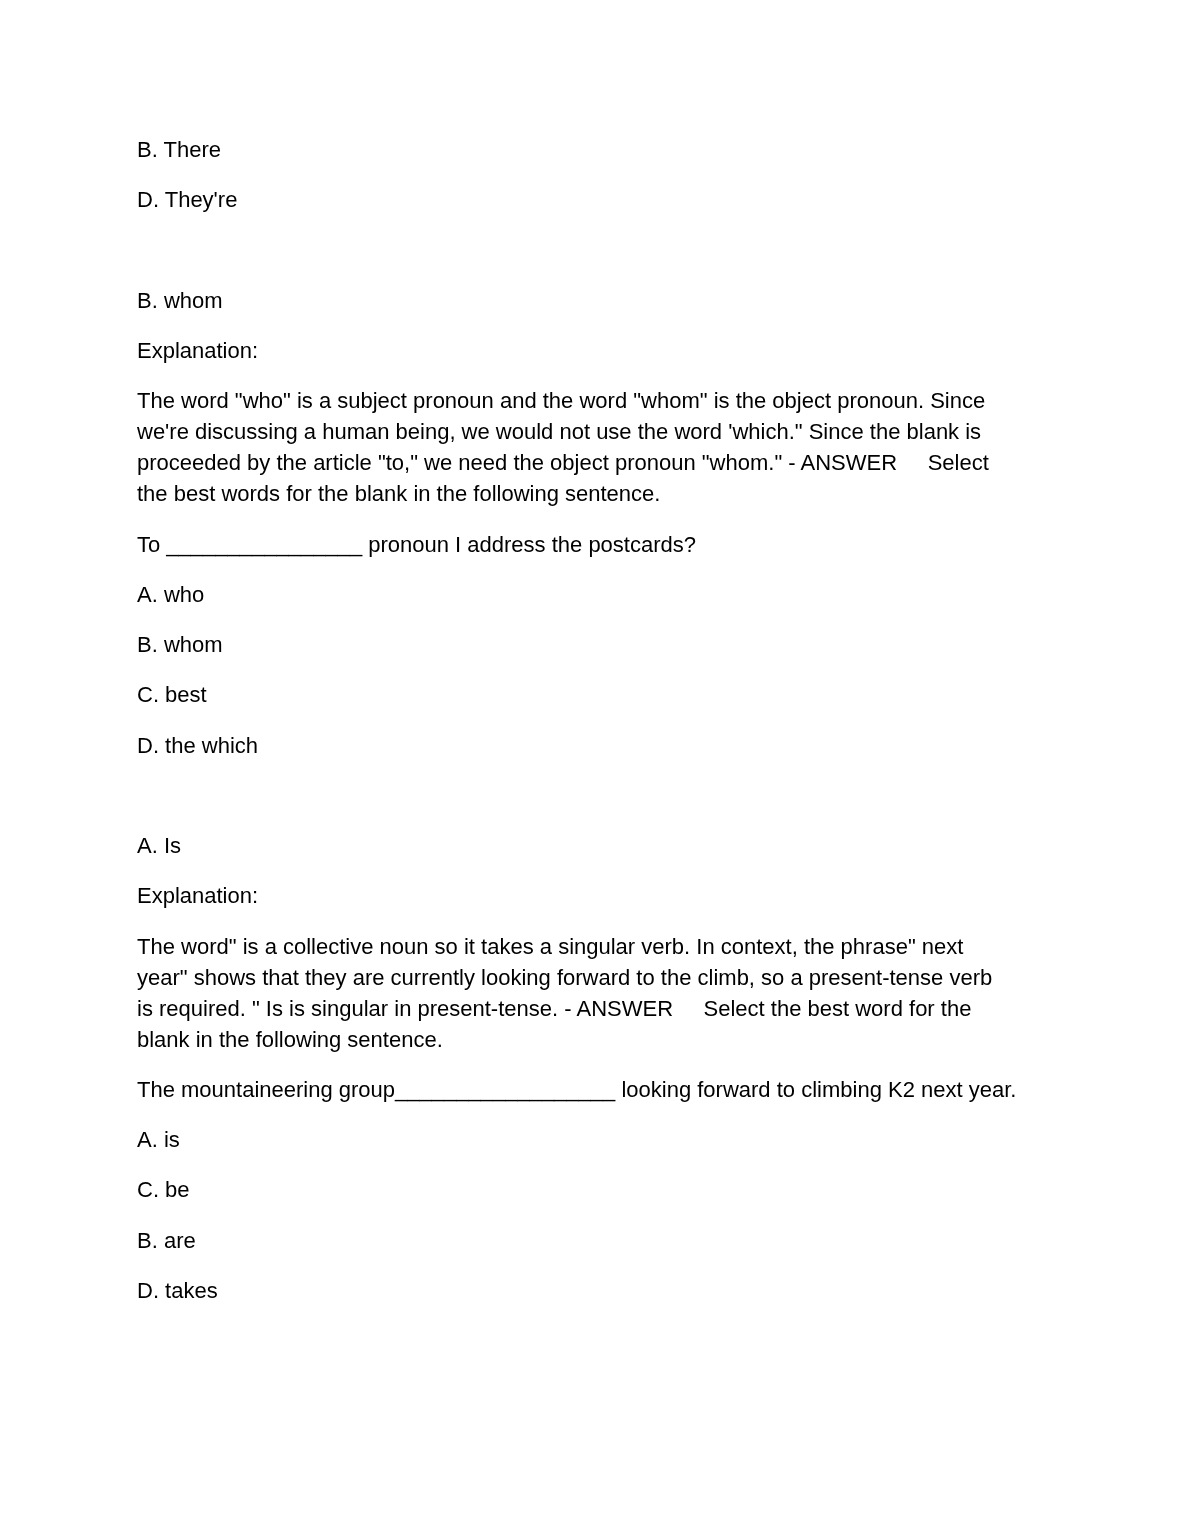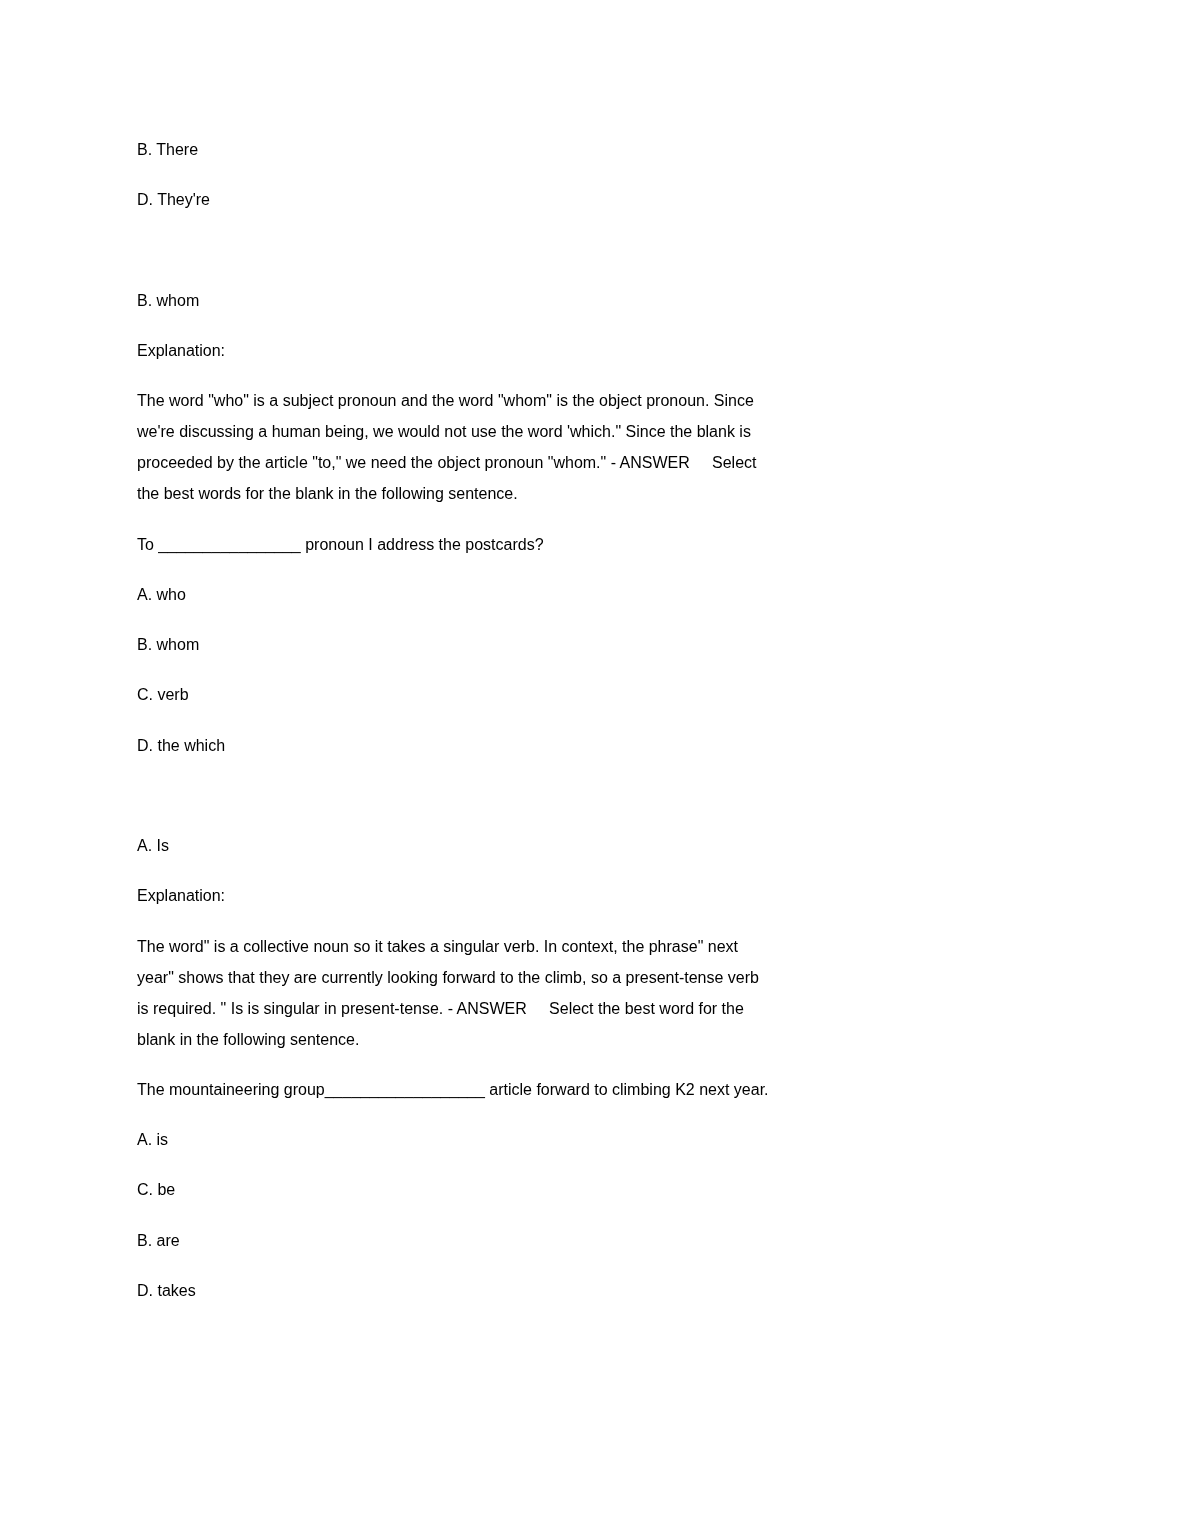--- a/index.html
+++ b/index.html
@@ -21,7 +21,7 @@
   }
   .para {
     font-family: "Liberation Sans", "DejaVu Sans", sans-serif;
-    font-size: 16px;
+    font-size: 22px;
     line-height: 31px;
     color: #000000;
     margin: 0 0 19.25px 0;

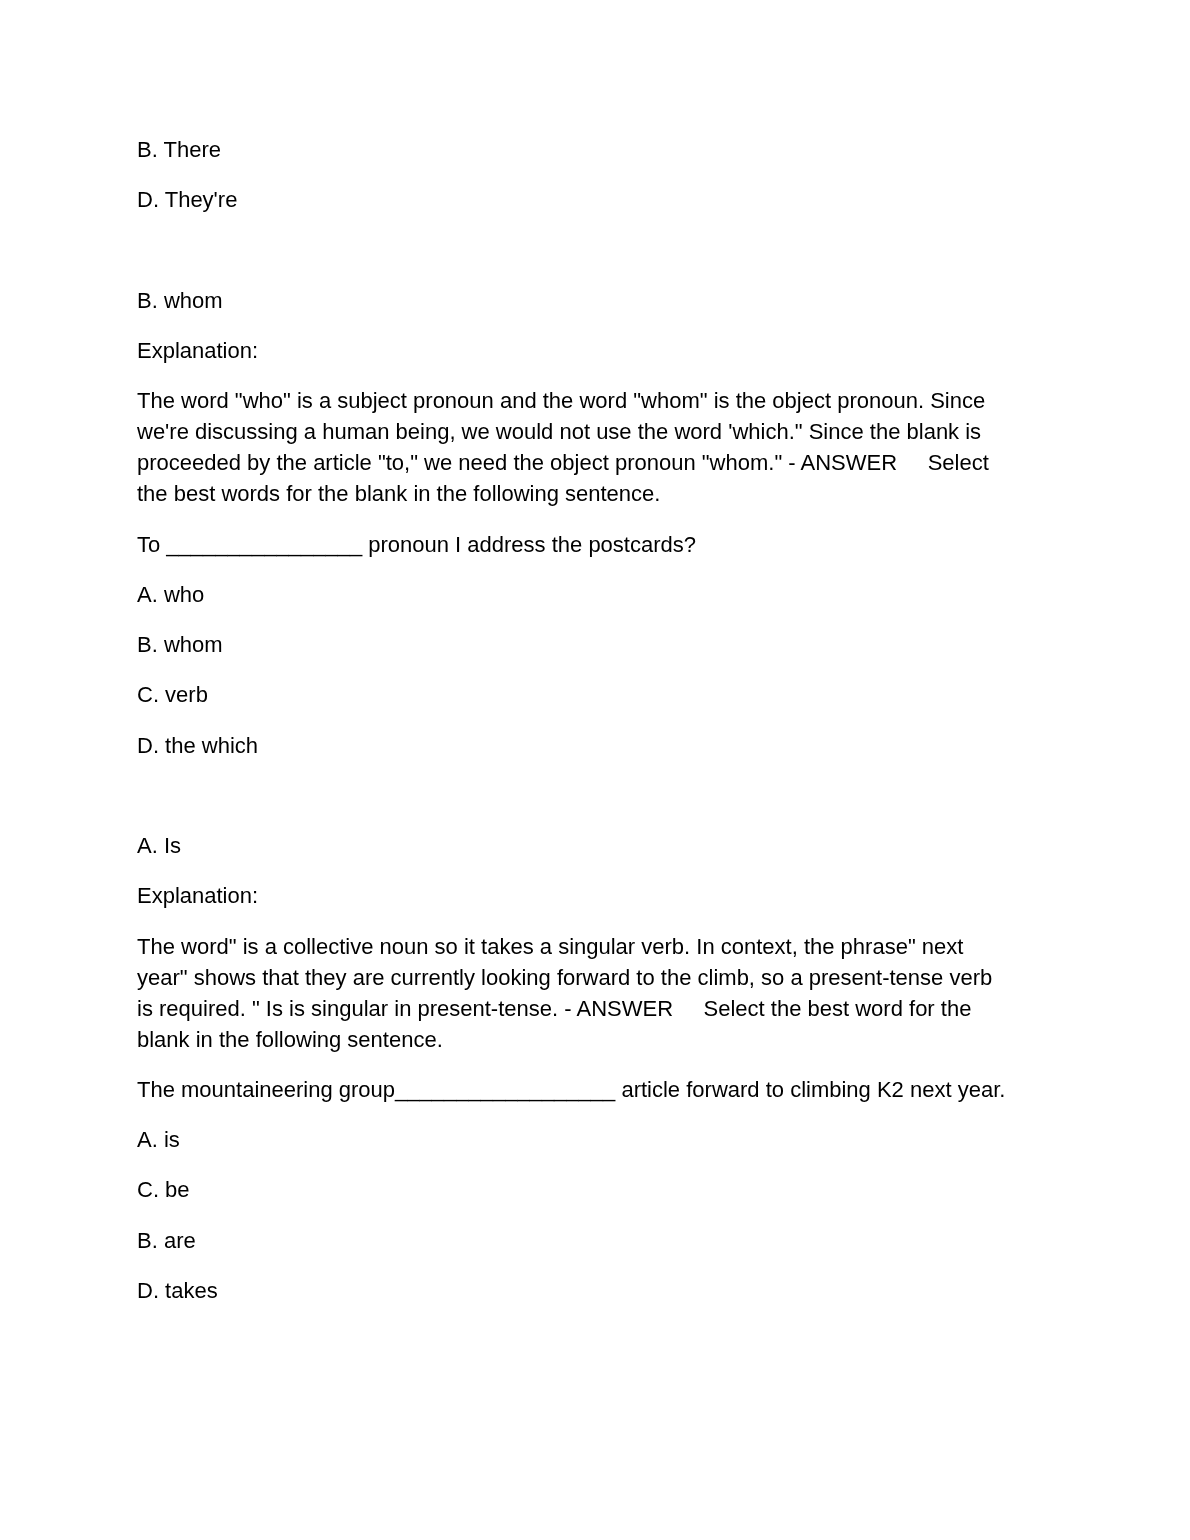--- a/index.html
+++ b/index.html
@@ -46,7 +46,7 @@
   <div class="para">To ________________ pronoun I address the postcards?</div>
   <div class="para">A. who</div>
   <div class="para">B. whom</div>
-  <div class="para">C. verb</div>
+  <div class="para">C. best</div>
   <div class="para">D. the which</div>
   <div class="para"></div>
   <div class="para">A. Is</div>

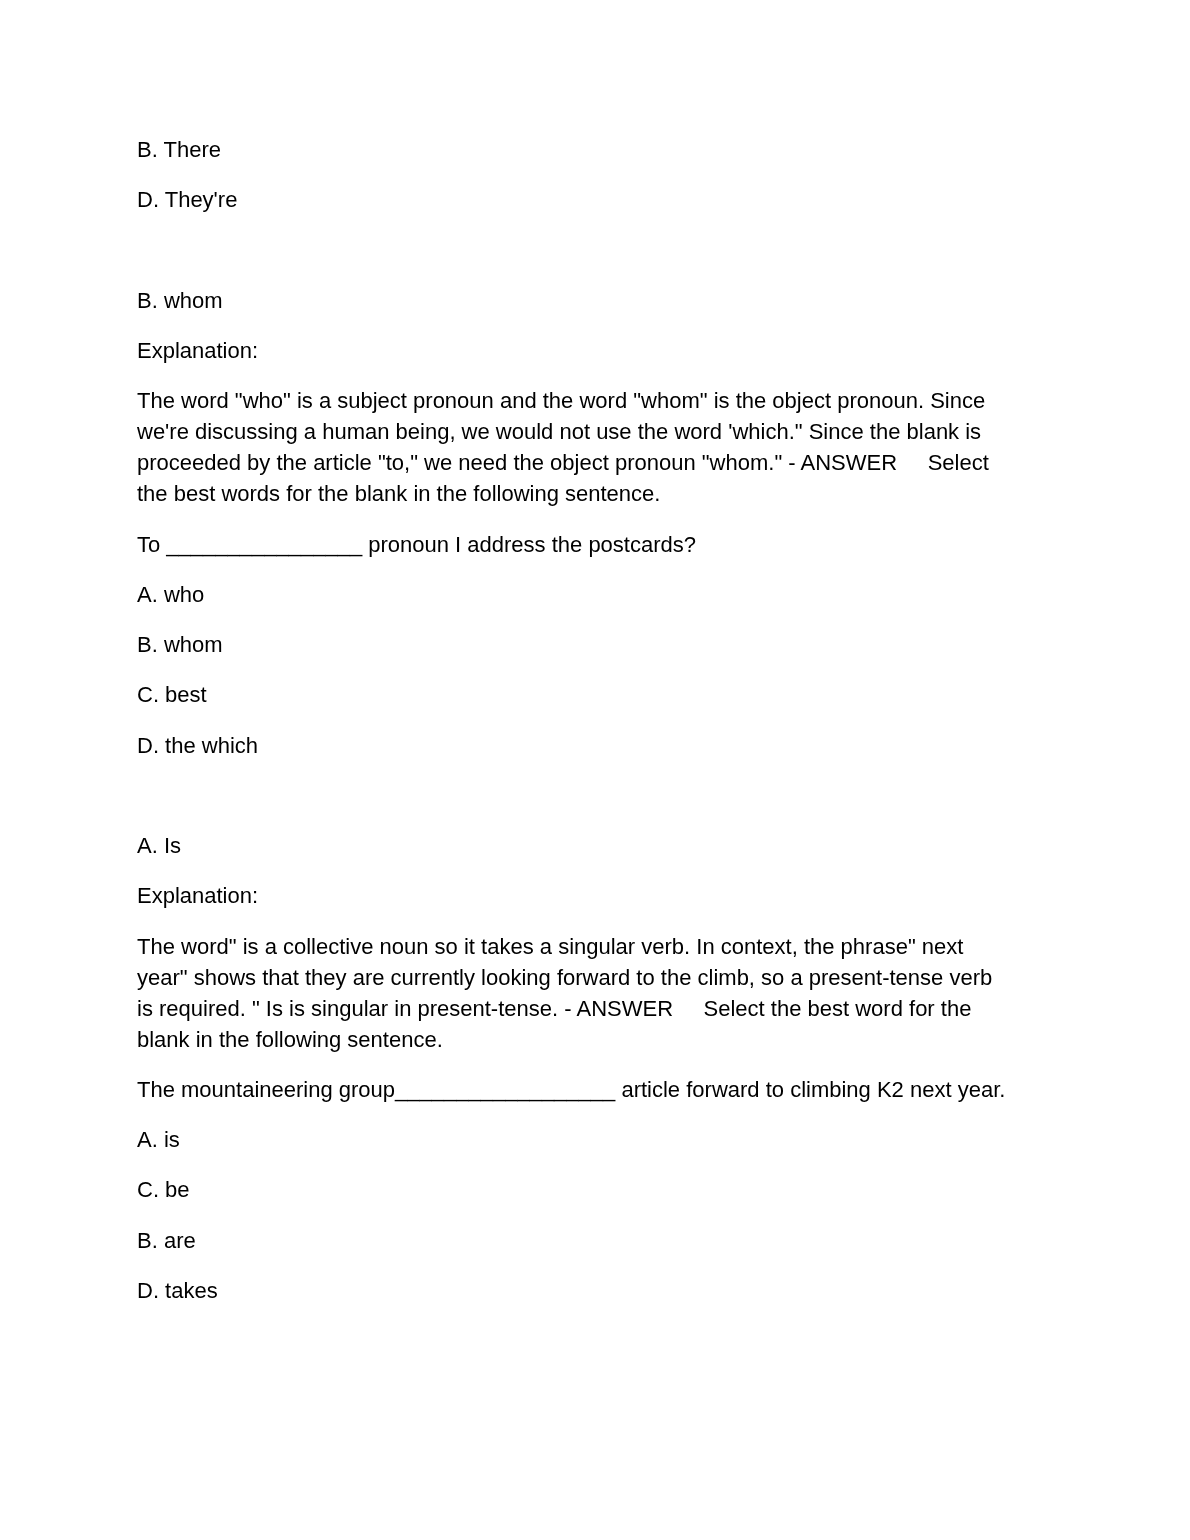--- a/index.html
+++ b/index.html
@@ -55,7 +55,7 @@
 year" shows that they are currently looking forward to the climb, so a present-tense verb
 is required. " Is is singular in present-tense. - ANSWER     Select the best word for the
 blank in the following sentence.</div>
-  <div class="para">The mountaineering group__________________ article forward to climbing K2 next year.</div>
+  <div class="para">The mountaineering group__________________ looking forward to climbing K2 next year.</div>
   <div class="para">A. is</div>
   <div class="para">C. be</div>
   <div class="para">B. are</div>

